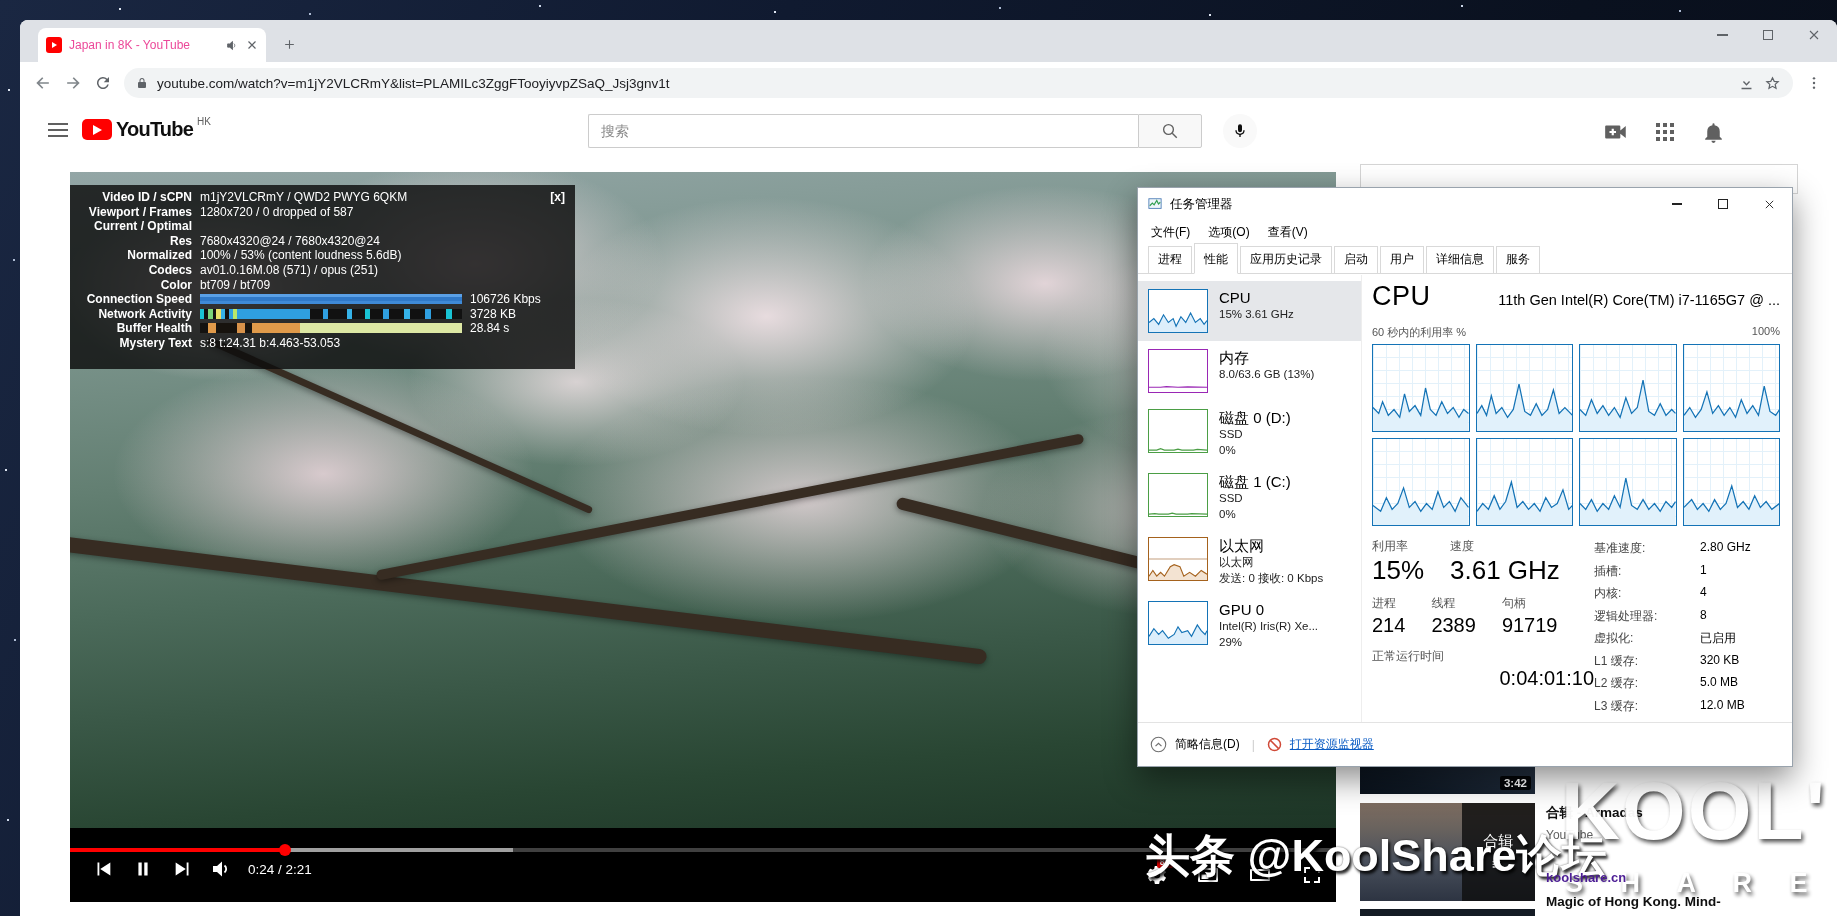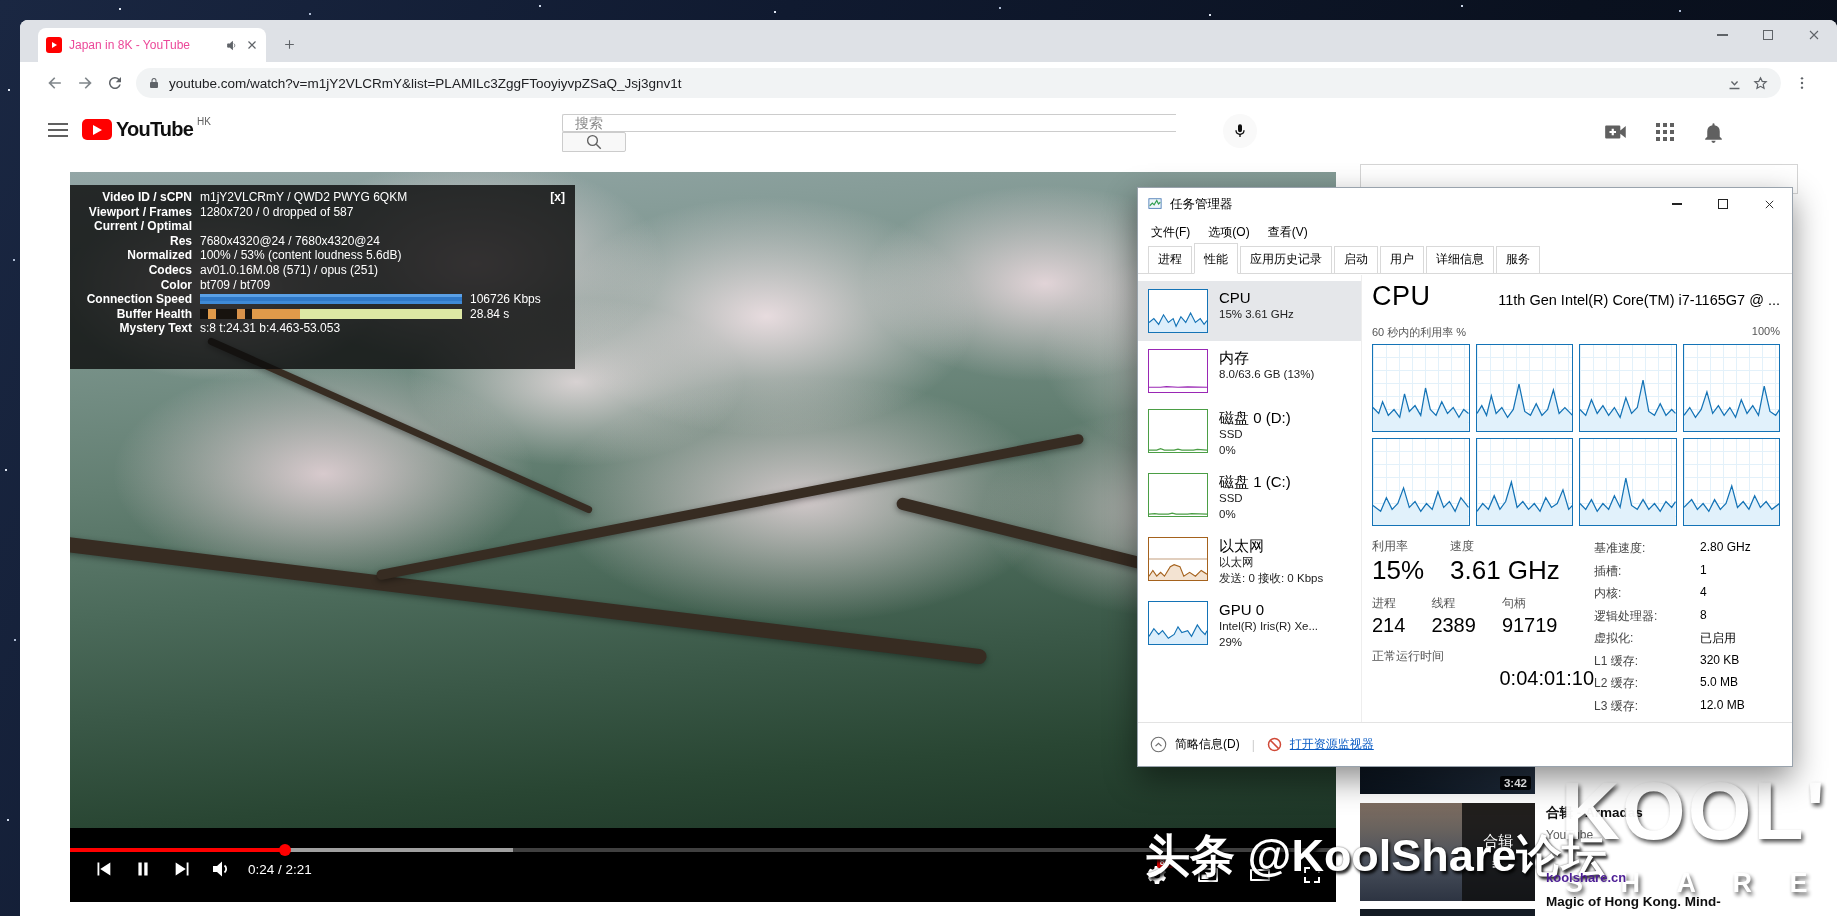--- a/index.html
+++ b/index.html
@@ -34,7 +34,7 @@
   .wc{width:46px;height:30px;display:flex;align-items:center;justify-content:center;}
   .wc-min-glyph{width:11px;height:1.4px;background:#5f6368;}
   .wc-max-glyph{width:10px;height:10px;border:1.4px solid #5f6368;}
-  .toolbar{height:42px;display:flex;align-items:center;padding:0 20px;background:#fff;}
+  .toolbar{height:42px;display:flex;align-items:center;padding:0 8px;background:#fff;}
   .navbtn{width:30px;height:30px;display:flex;align-items:center;justify-content:center;flex:none;}
   .urlbar{flex:1;height:30px;background:#f1f3f4;border-radius:15px;display:flex;align-items:center;padding:0 12px;gap:9px;margin:0 6px;}
   .url{flex:1;font-size:13.5px;color:#202124;white-space:nowrap;overflow:hidden;}

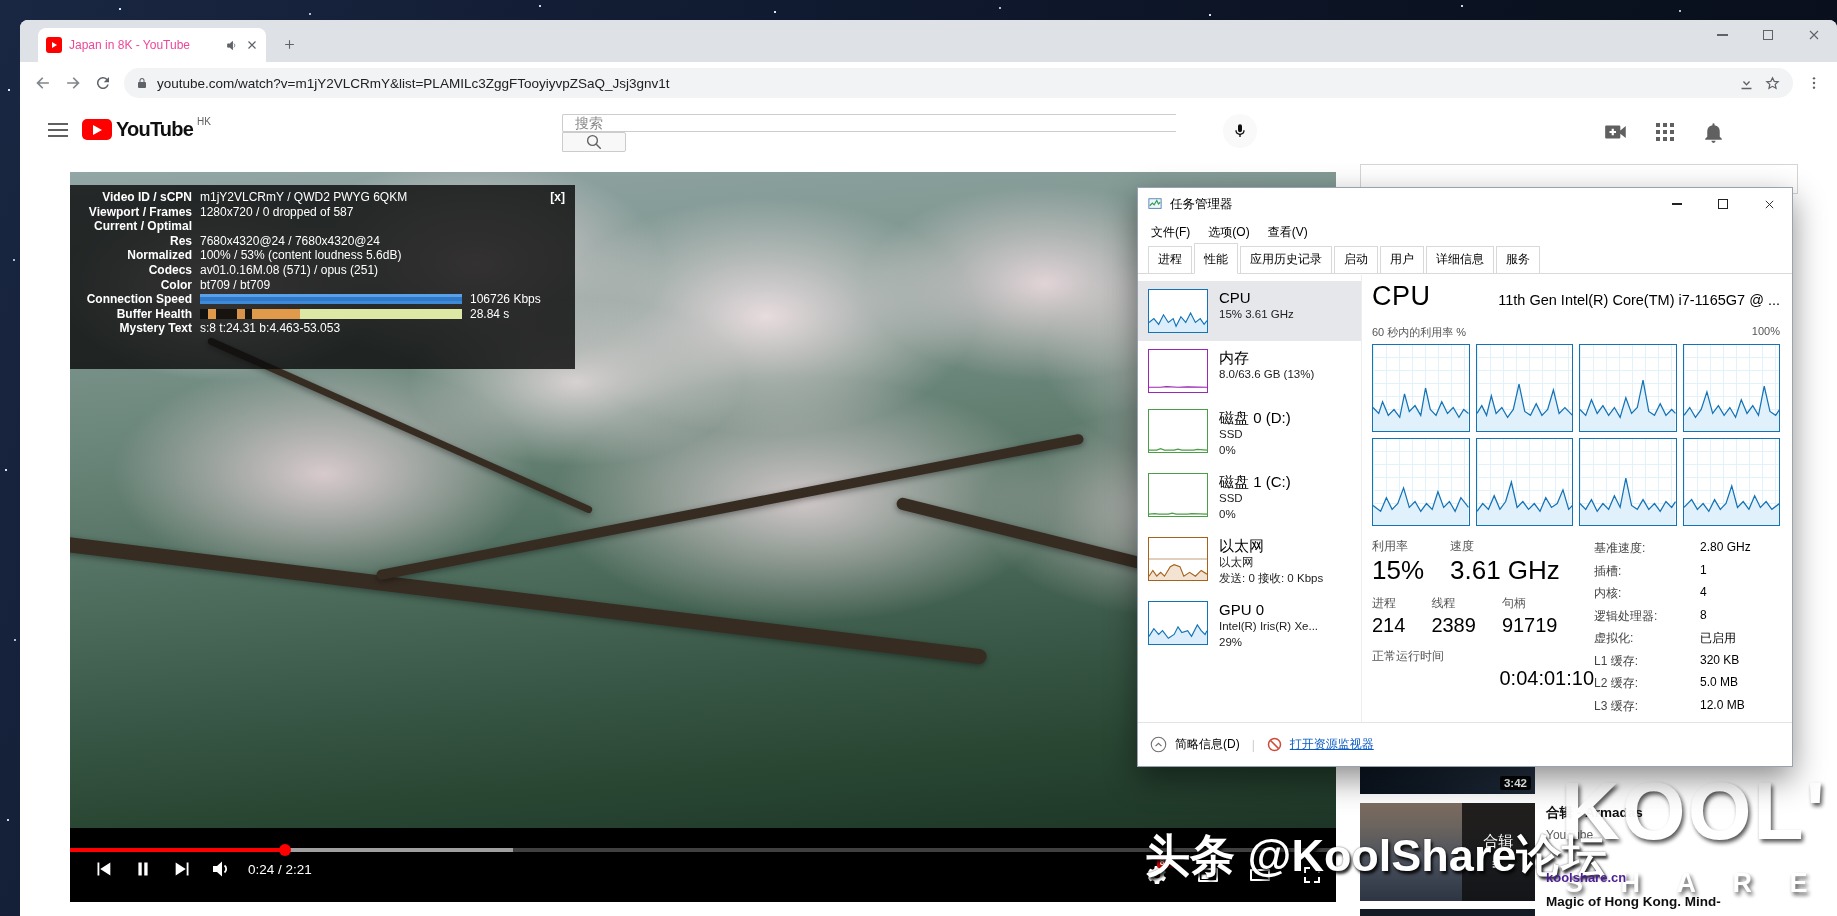--- a/index.html
+++ b/index.html
@@ -47,7 +47,7 @@
   .ytmark::after{content:"";position:absolute;left:11px;top:5.5px;border-left:9px solid #fff;border-top:5px solid transparent;border-bottom:5px solid transparent;}
   .ytword{font-size:20px;font-weight:bold;color:#0f0f0f;letter-spacing:-0.8px;line-height:21px;}
   .ytregion{font-size:10px;color:#606060;margin-top:-3px;}
-  .searchwrap{position:absolute;left:542px;top:10px;width:614px;height:34px;display:flex;flex-direction:column;}
+  .searchwrap{position:absolute;left:568px;top:10px;width:614px;height:34px;display:flex;}
   .searchinput{flex:1;border:1px solid #ccc;border-right:none;border-radius:2px 0 0 2px;padding:0 12px;font-size:14px;color:#111;outline:none;font-family:"Liberation Sans",sans-serif;}
   .searchinput::placeholder{color:#8a8a8a;}
   .searchbtn{width:64px;border:1px solid #ccc;background:#f8f8f8;border-radius:0 2px 2px 0;display:flex;align-items:center;justify-content:center;}

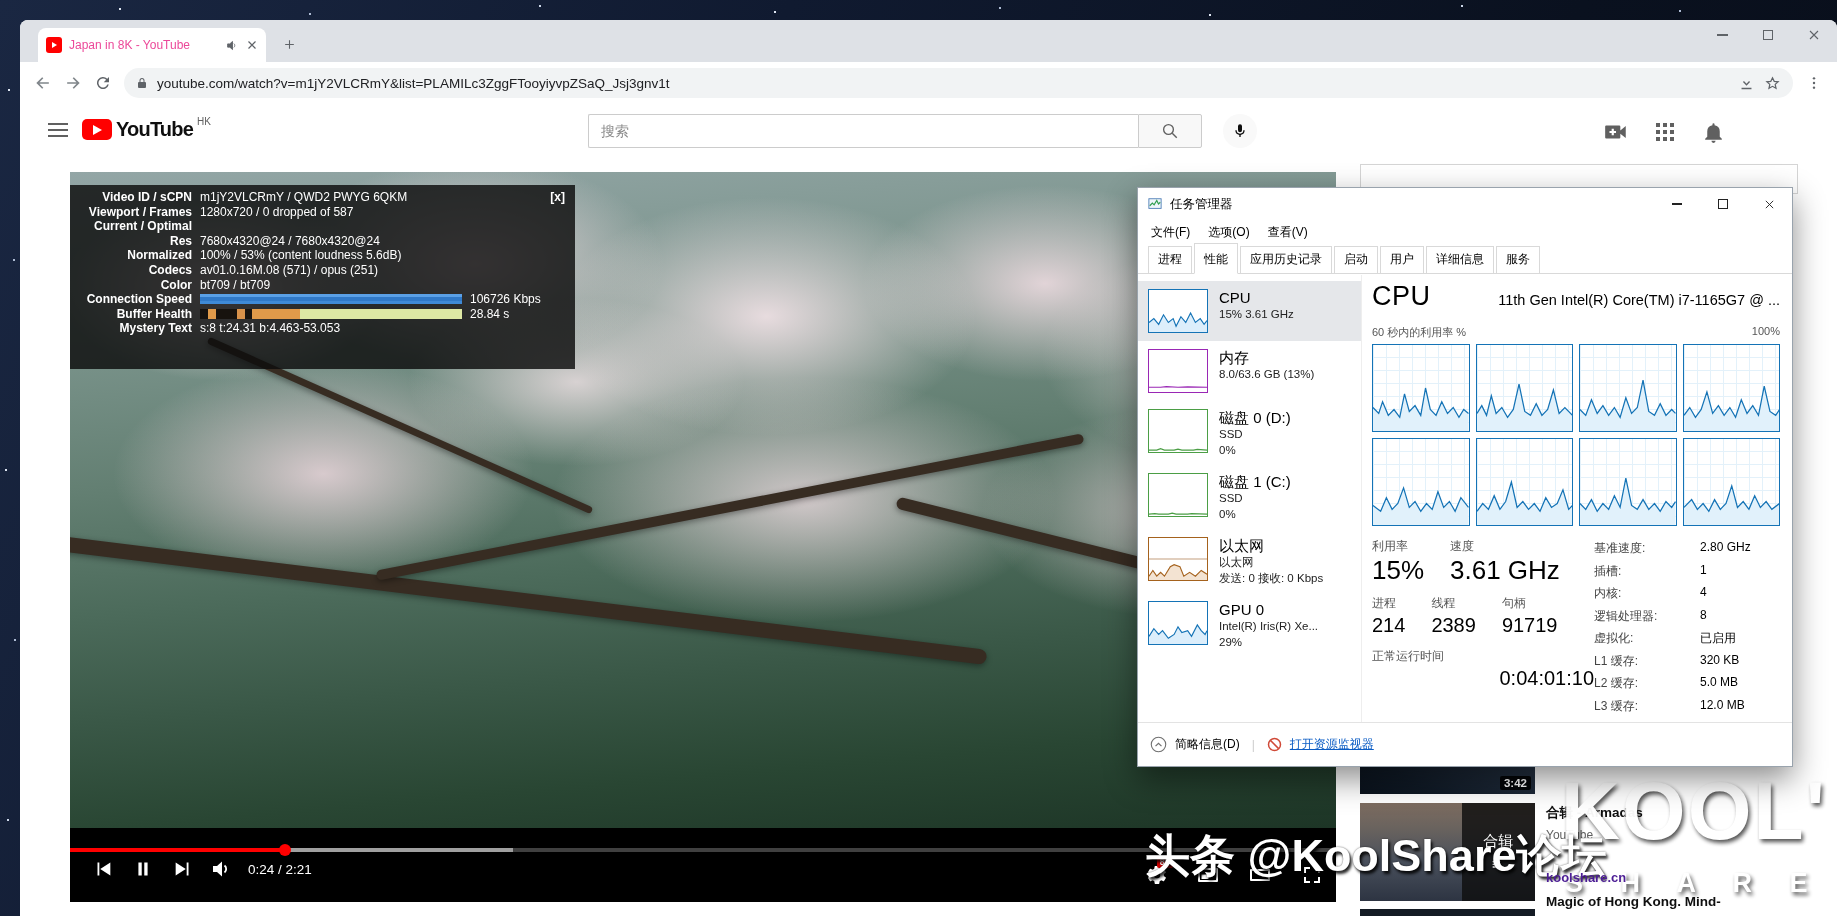--- a/index.html
+++ b/index.html
@@ -329,6 +329,11 @@
               <span>106726 Kbps</span>
             </div>
           <div class="srow">
+              <span class="slabel">Network Activity</span>
+              <span class="sbar bar-net"></span>
+              <span>3728 KB</span>
+            </div>
+          <div class="srow">
               <span class="slabel">Buffer Health</span>
               <span class="sbar bar-buf"></span>
               <span>28.84 s</span>

